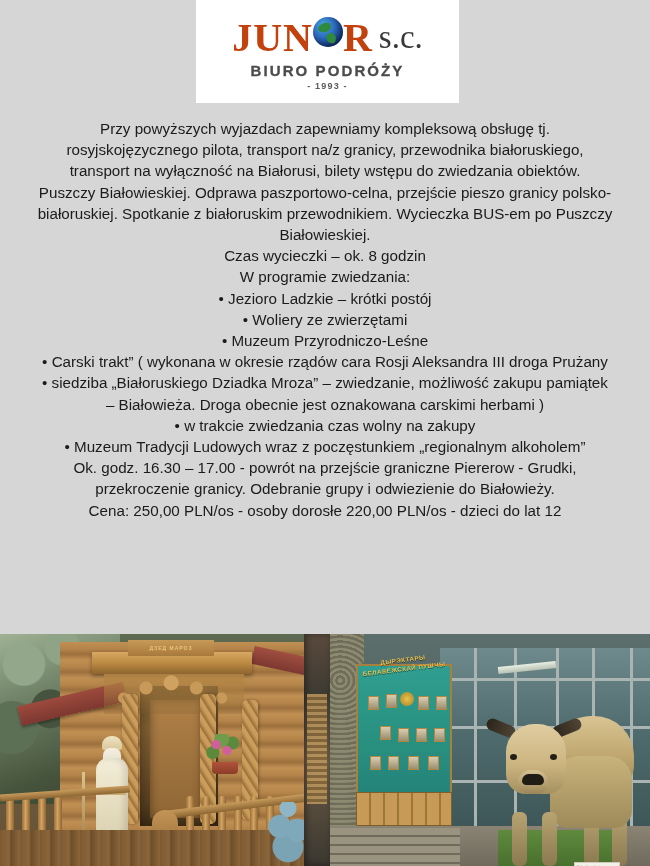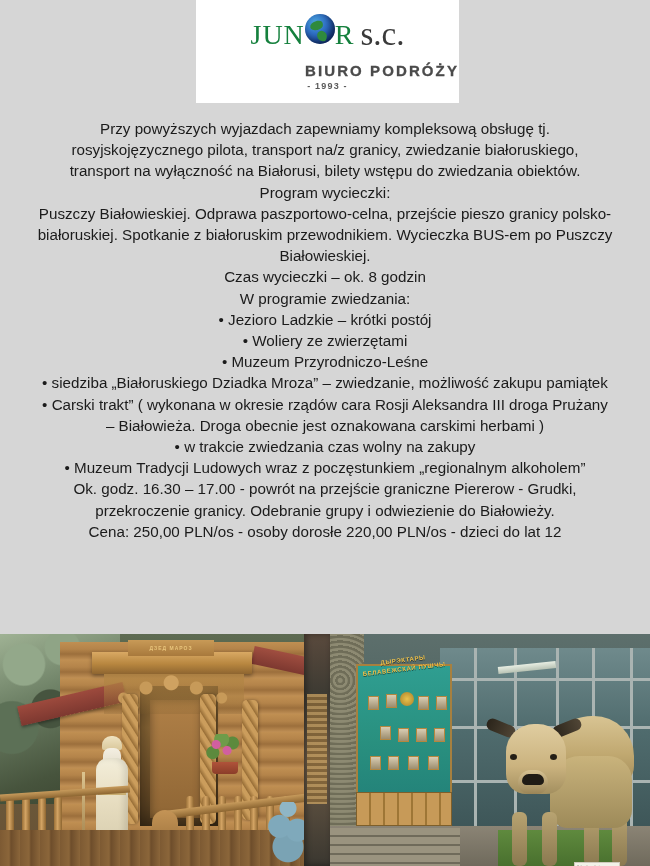--- a/index.html
+++ b/index.html
@@ -40,10 +40,10 @@
   }
   .logo-word {
     font-family: "Liberation Serif", serif;
-    font-size: 28px;
-    font-weight: 400;
+    font-size: 40px;
+    font-weight: 700;
     letter-spacing: 0px;
-    color: #15803d;
+    color: #c2410c;
     vertical-align: middle;
   }
   .logo-word-j { letter-spacing: 1px; }

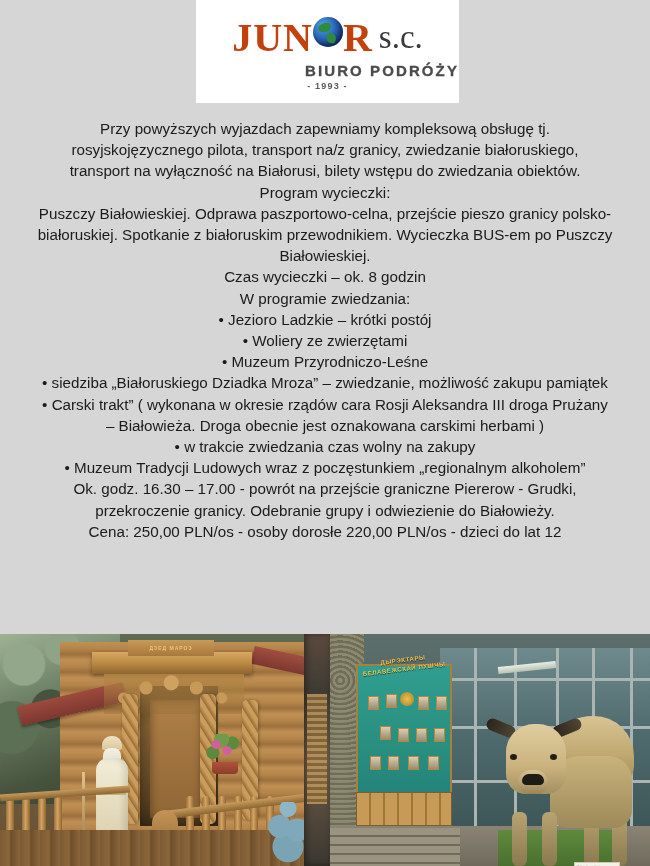--- a/index.html
+++ b/index.html
@@ -94,7 +94,7 @@
     left: 0;
     top: 62px;
     width: 263px;
-    text-align: right;
+    text-align: center;
     font-family: "Liberation Sans", sans-serif;
     font-size: 15px;
     font-weight: bold;

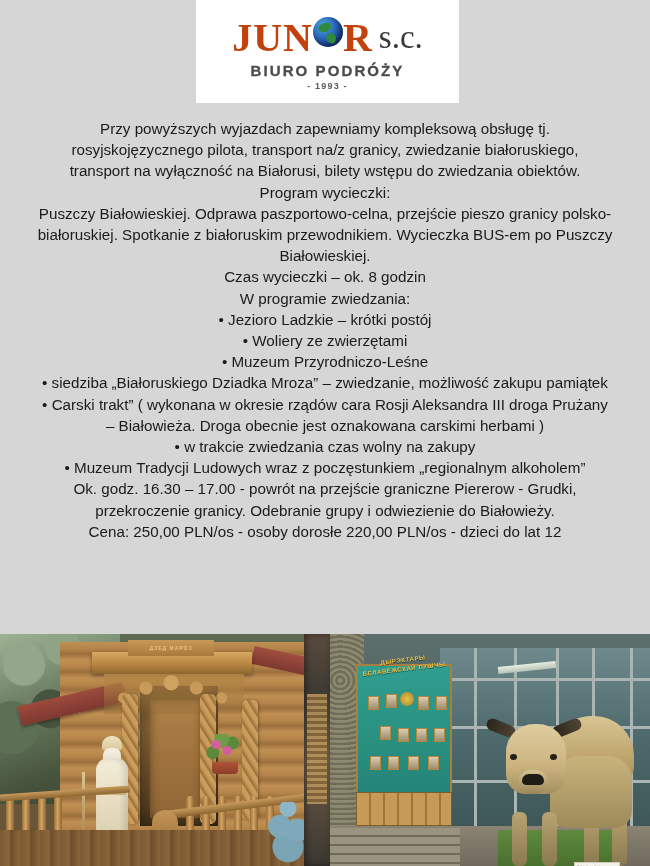--- a/index.html
+++ b/index.html
@@ -523,7 +523,7 @@
 
   <p class="para">
     <span class="line">Przy powyższych wyjazdach zapewniamy kompleksową obsługę tj.</span>
-    <span class="line">rosyjskojęzycznego pilota, transport na/z granicy, zwiedzanie białoruskiego,</span>
+    <span class="line">rosyjskojęzycznego pilota, transport na/z granicy, przewodnika białoruskiego,</span>
     <span class="line">transport na wyłączność na Białorusi, bilety wstępu do zwiedzania obiektów.</span>
     <span class="line">Program wycieczki:</span>
   </p>

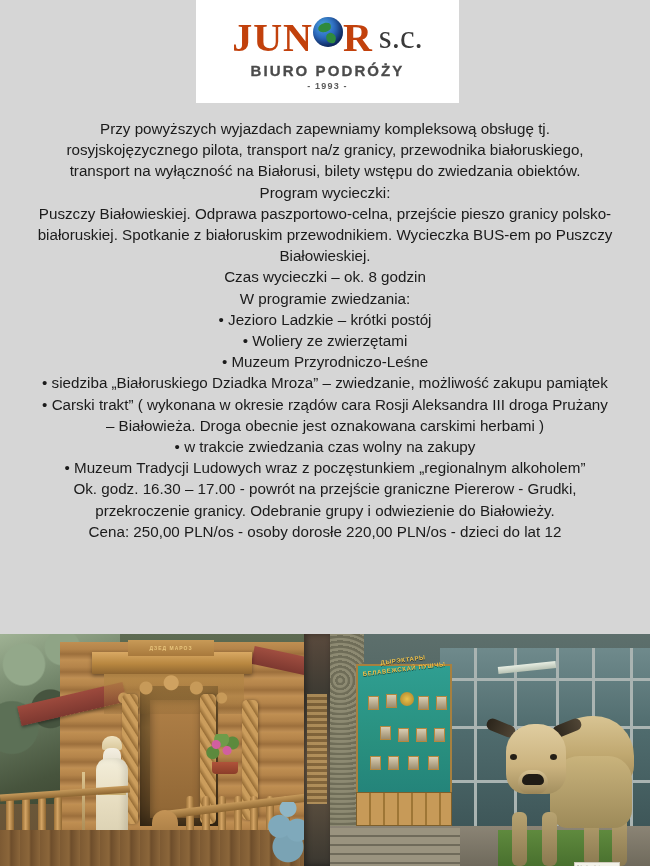--- a/index.html
+++ b/index.html
@@ -525,7 +525,6 @@
     <span class="line">Przy powyższych wyjazdach zapewniamy kompleksową obsługę tj.</span>
     <span class="line">rosyjskojęzycznego pilota, transport na/z granicy, przewodnika białoruskiego,</span>
     <span class="line">transport na wyłączność na Białorusi, bilety wstępu do zwiedzania obiektów.</span>
-    <span class="line">Program wycieczki:</span>
   </p>
 
   <p class="para">

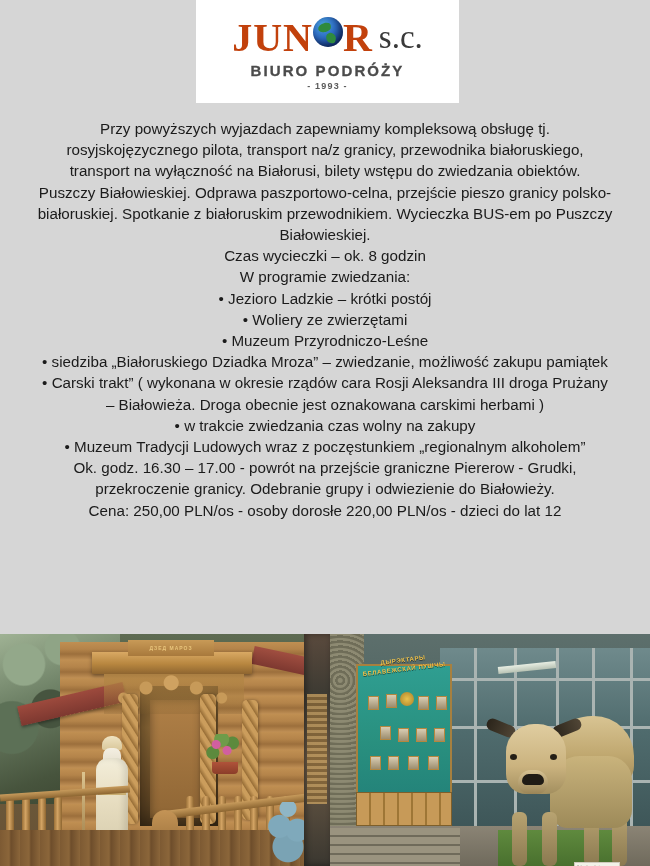--- a/index.html
+++ b/index.html
@@ -542,8 +542,8 @@
     <span class="line">• Jezioro Ladzkie – krótki postój</span>
     <span class="line">• Woliery ze zwierzętami</span>
     <span class="line">• Muzeum Przyrodniczo-Leśne</span>
+    <span class="line">• Carski trakt” ( wykonana w okresie rządów cara Rosji Aleksandra III droga Prużany</span>
     <span class="line">• siedziba „Białoruskiego Dziadka Mroza” – zwiedzanie, możliwość zakupu pamiątek</span>
-    <span class="line">• Carski trakt” ( wykonana w okresie rządów cara Rosji Aleksandra III droga Prużany</span>
     <span class="line">– Białowieża. Droga obecnie jest oznakowana carskimi herbami )</span>
     <span class="line">• w trakcie zwiedzania czas wolny na zakupy</span>
     <span class="line">• Muzeum Tradycji Ludowych wraz z poczęstunkiem „regionalnym alkoholem”</span>

